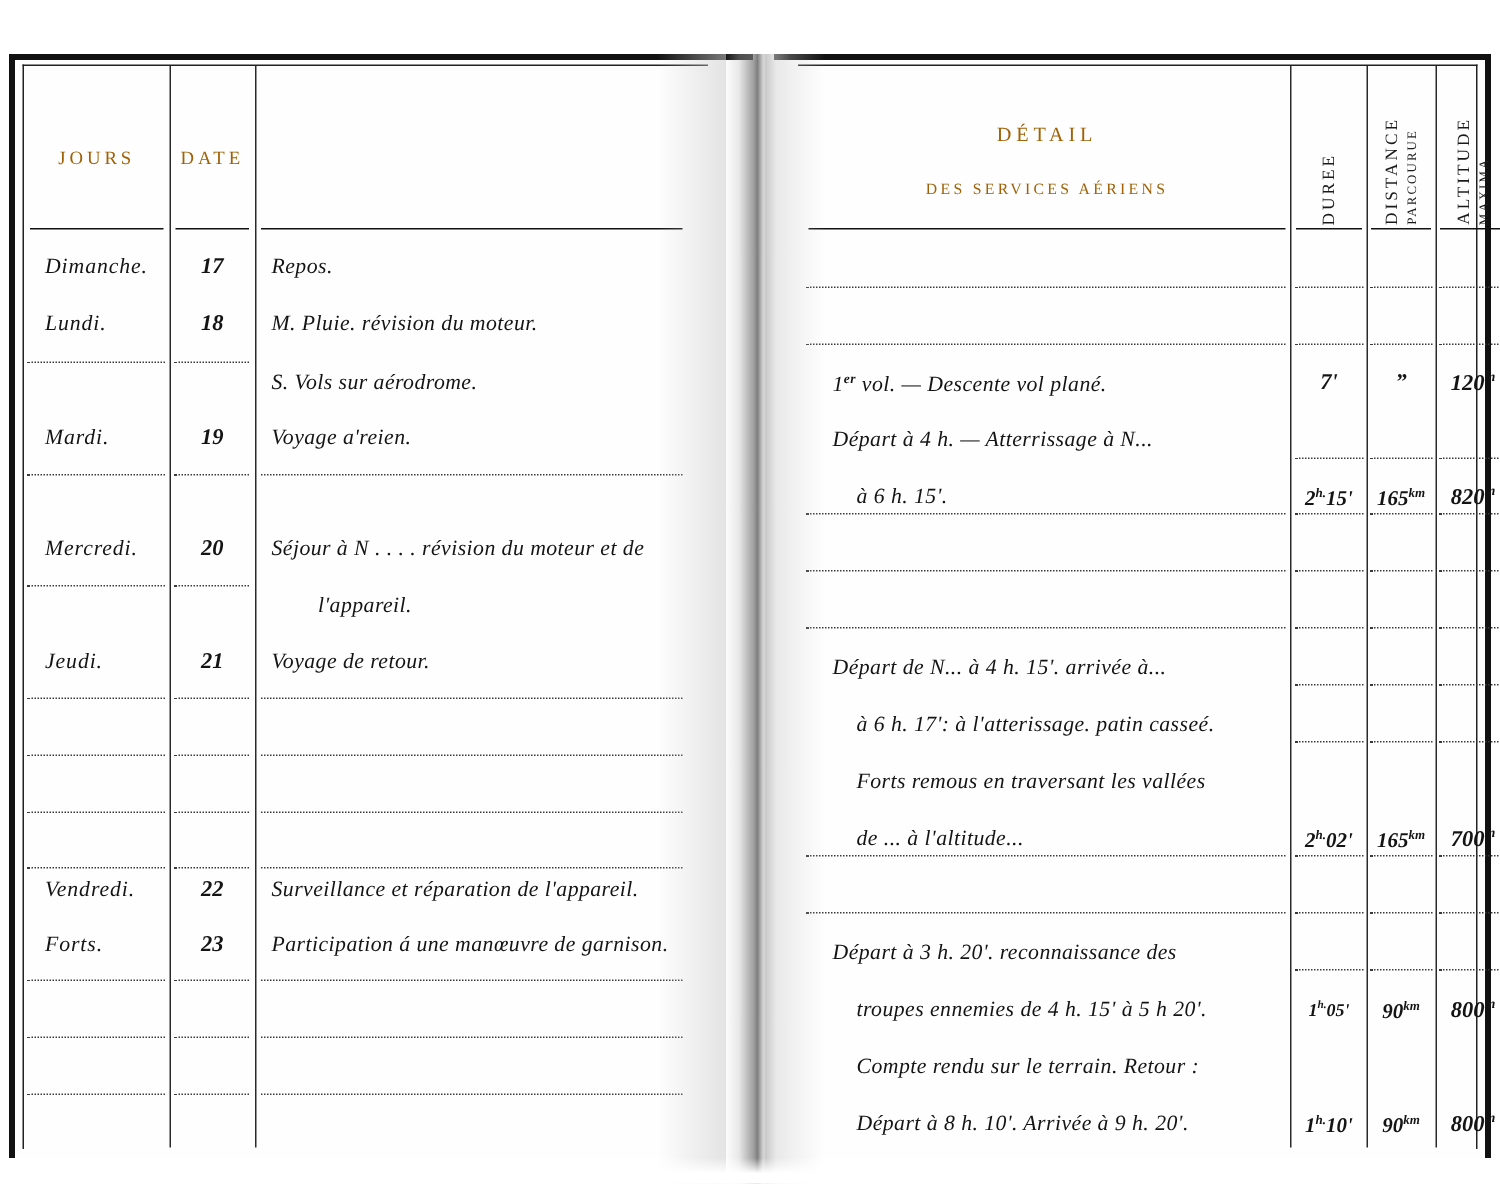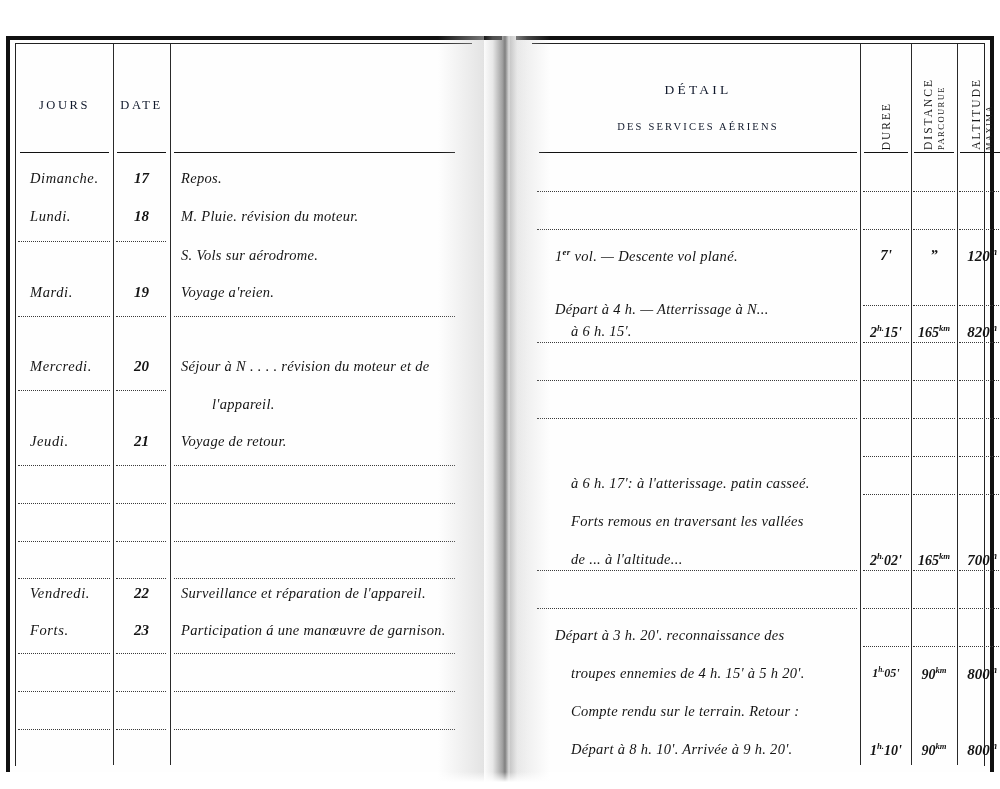--- a/index.html
+++ b/index.html
@@ -128,7 +128,7 @@
     font-family: "Liberation Serif", "DejaVu Serif", serif;
     font-size: 12.5px;
     letter-spacing: 2.6px;
-    color: #0f172a;
+    color: #a16207;
     text-align: center;
     white-space: nowrap;
   }

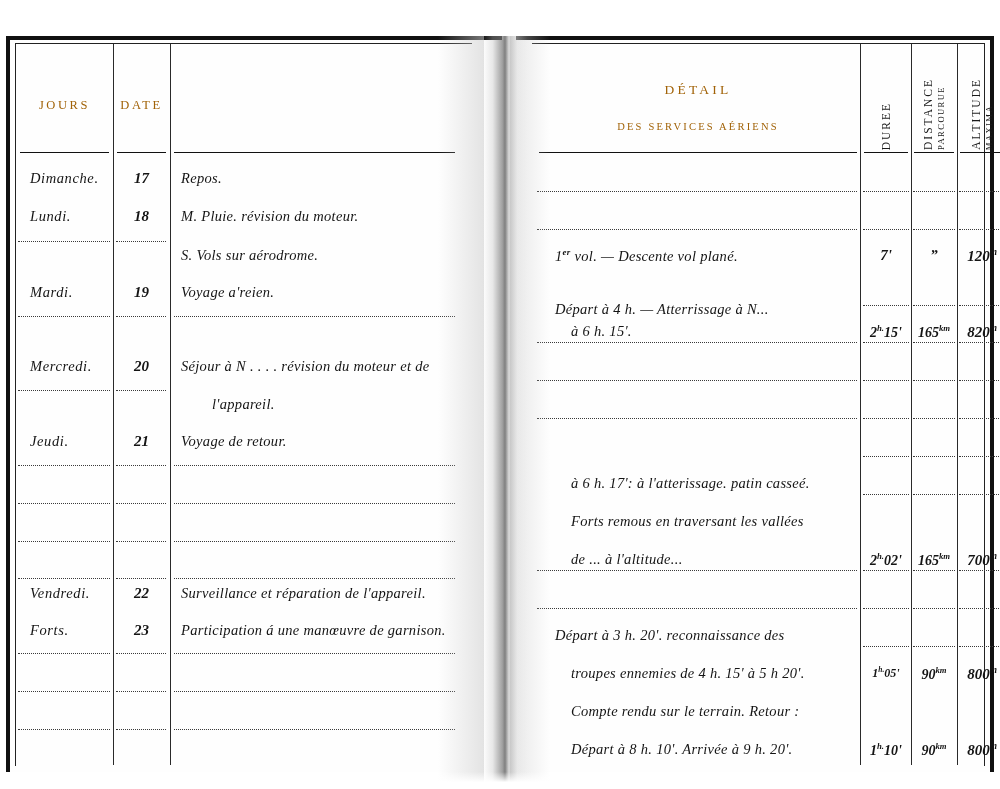--- a/index.html
+++ b/index.html
@@ -361,7 +361,7 @@
       <div class="cell num" style="left:381px; width:40px; top:203px;">”</div>
       <div class="cell num" style="left:427px; width:44px; top:203px;"><span>120</span><sup>m</sup></div>
 
-      <div class="cell detail" style="left:22px; top:241px;margin-top:16px;">Départ  à  4  h.  —  Atterrissage  à  N...</div>
+      <div class="cell detail" style="left:22px; top:241px;">Départ  à  4  h.  —  Atterrissage  à  N...</div>
 
       <div class="cell detail" style="left:38px; top:279px;">à  6  h.  15'.</div>
       <div class="cell num" style="left:329px; width:48px; top:279px; font-size:14px;"><span>2</span><sup>h.</sup><span>15'</span></div>

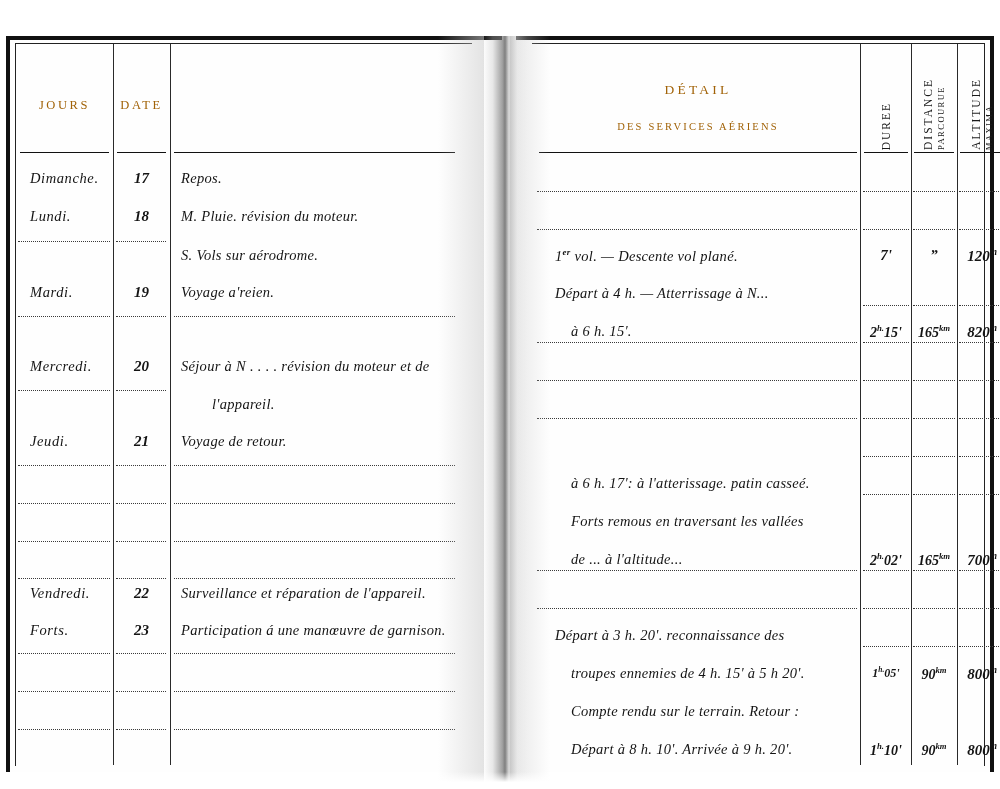--- a/index.html
+++ b/index.html
@@ -368,6 +368,7 @@
       <div class="cell num" style="left:379px; width:44px; top:279px; font-size:14px;"><span>165</span><sup>km</sup></div>
       <div class="cell num" style="left:427px; width:44px; top:279px;"><span>820</span><sup>m</sup></div>
 
+      <div class="cell detail" style="left:22px; top:393px;">Départ de   N...    à 4 h.  15'. arrivée  à...</div>
 
       <div class="cell detail" style="left:38px; top:431px;">à 6  h.  17': à l'atterissage. patin casseé.</div>
 

